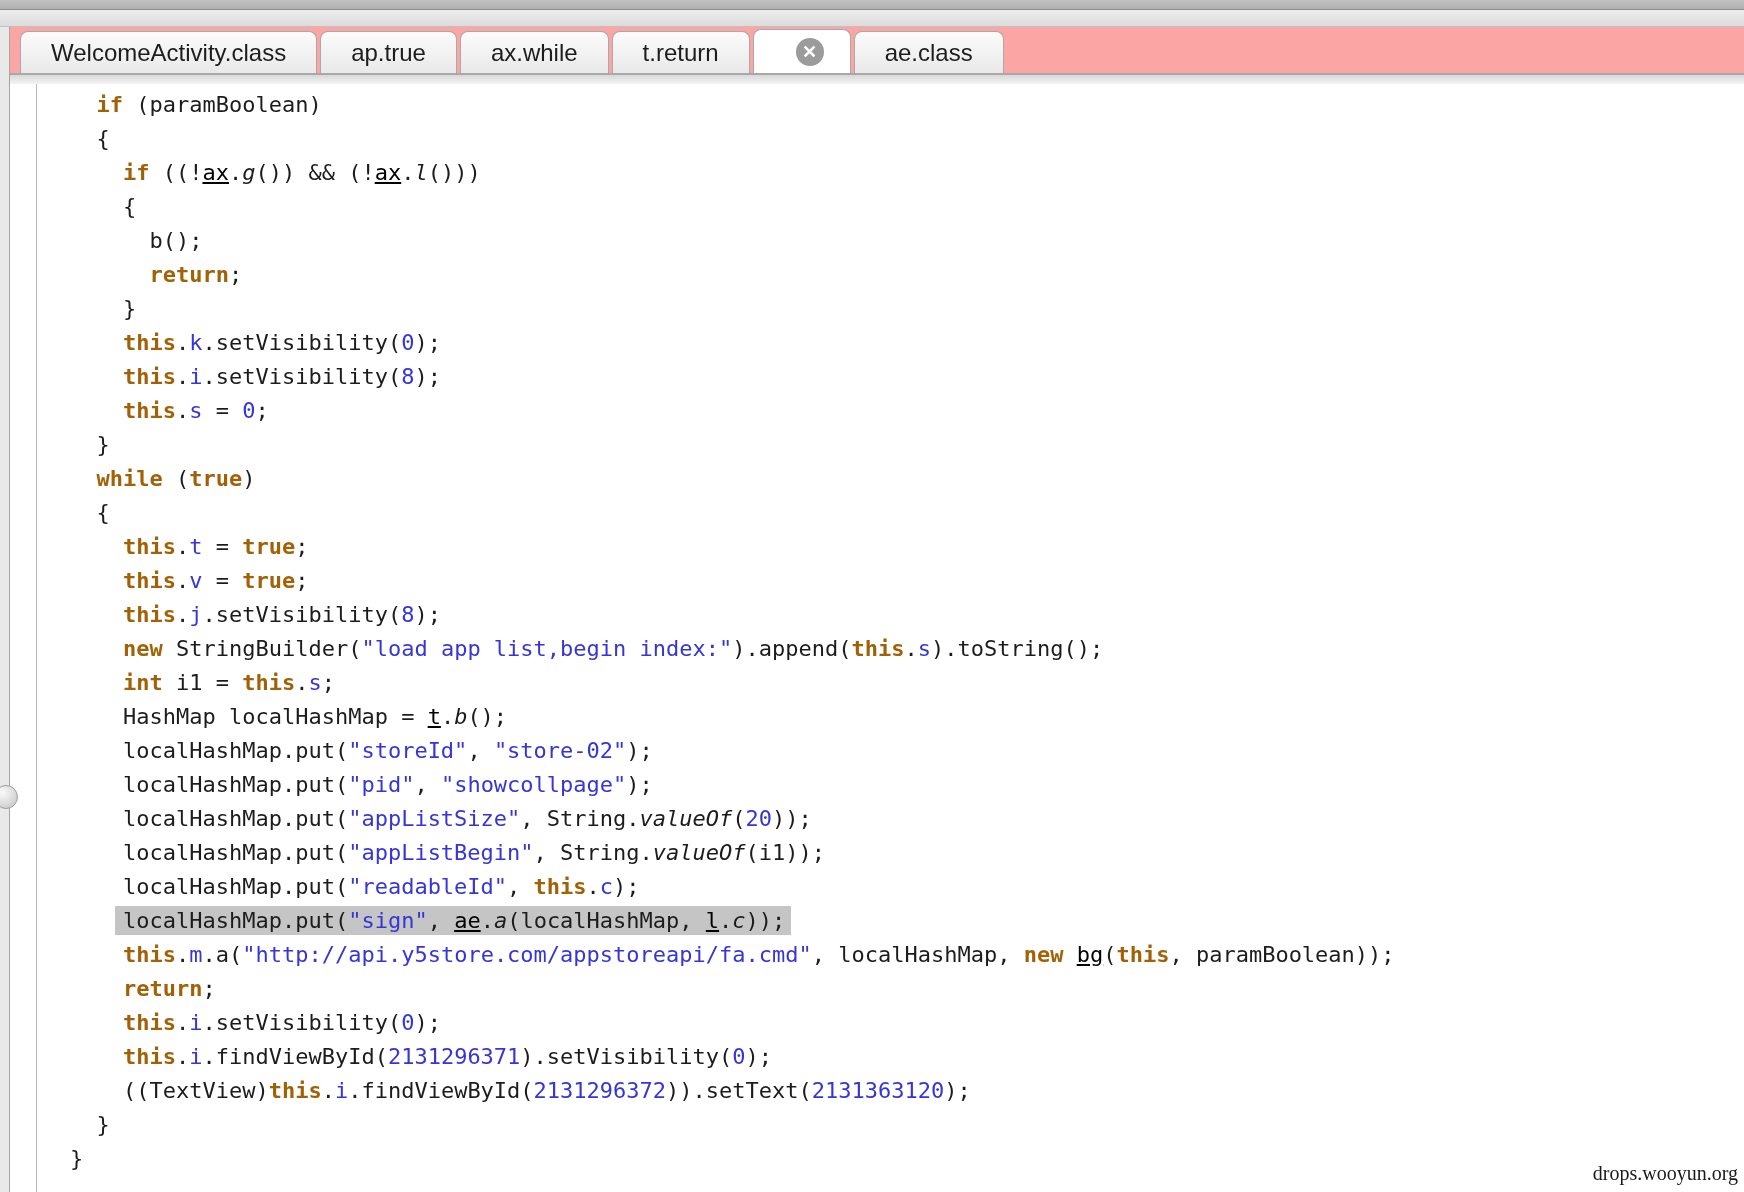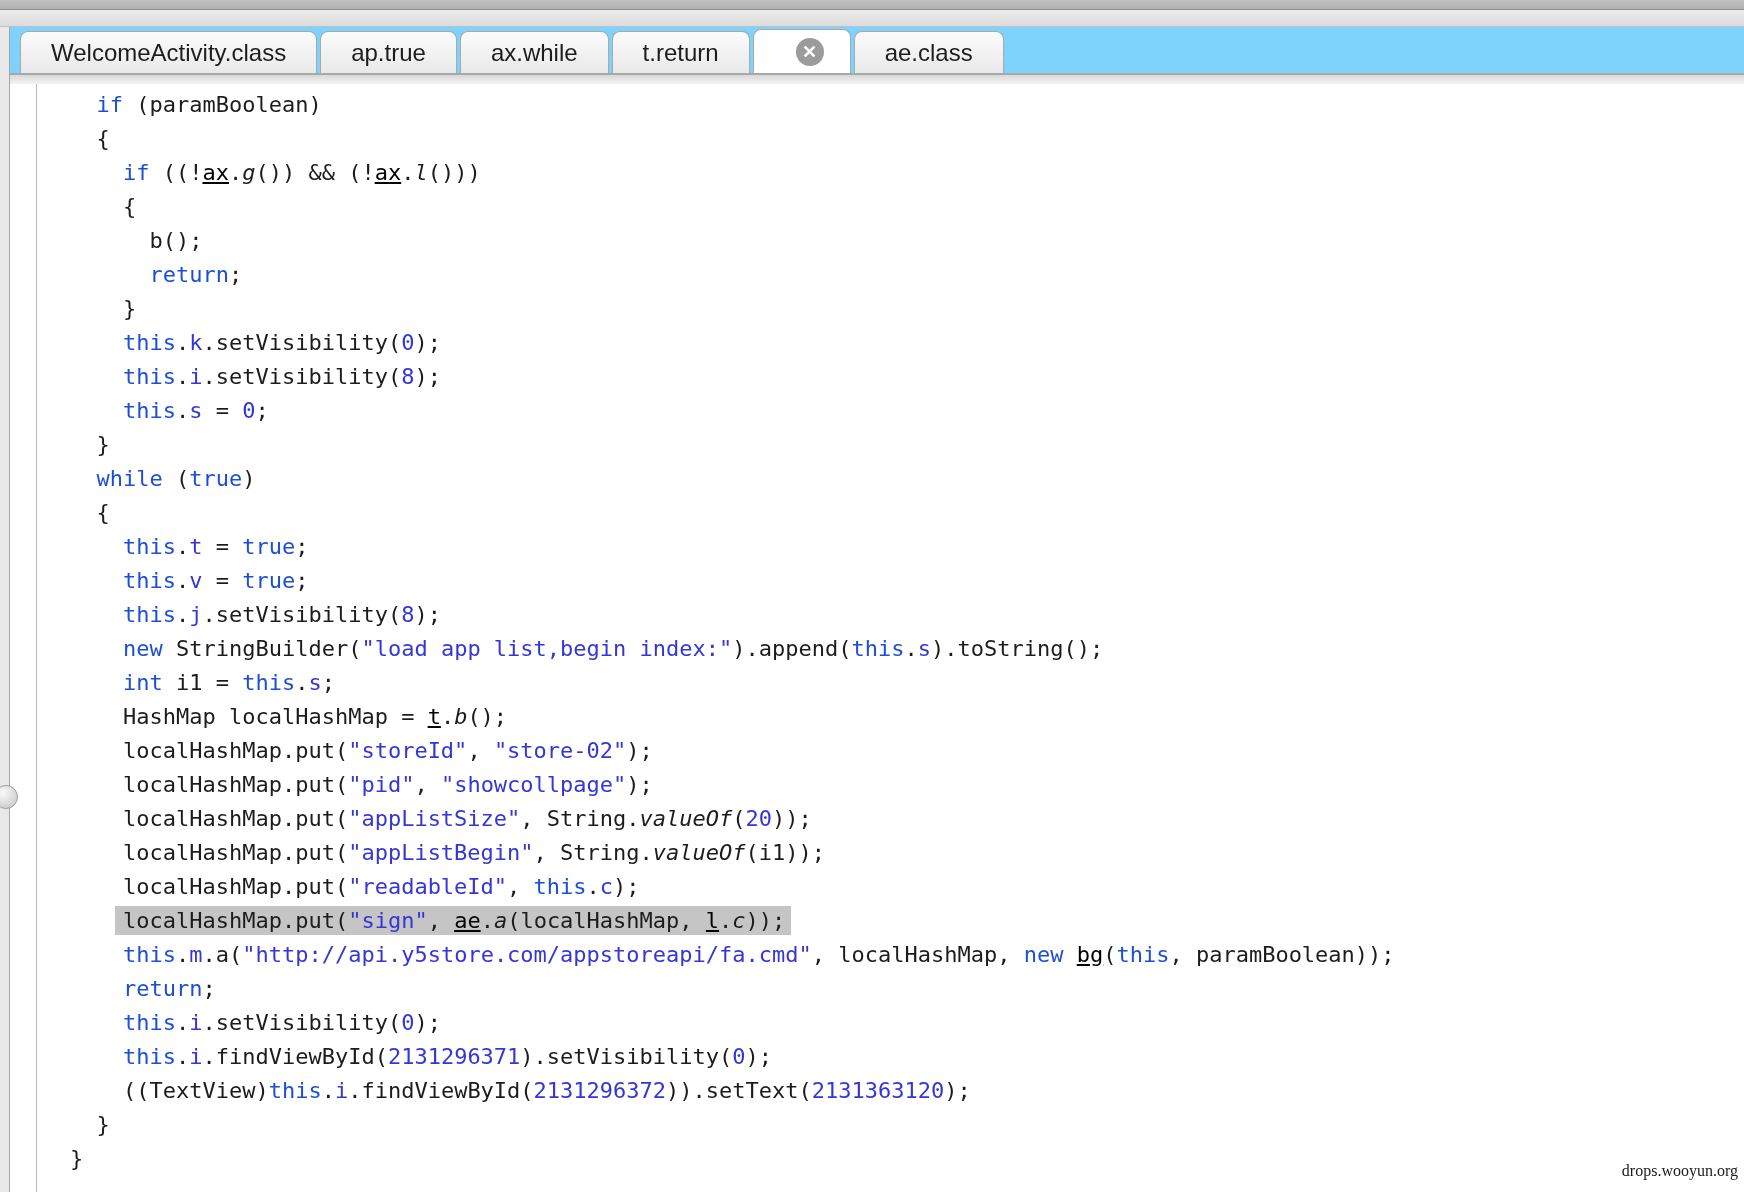--- a/index.html
+++ b/index.html
@@ -18,7 +18,7 @@
   .split-knob{position:absolute;left:-6px;top:758px;width:22px;height:22px;border-radius:50%;
     background:radial-gradient(circle at 35% 30%,#fafafa,#c2c2c2);border:1px solid #9d9d9d;z-index:5;}
   
-  .tabbar{position:absolute;left:10px;top:27px;right:0;height:46px;background:#7dd3fc;
+  .tabbar{position:absolute;left:10px;top:27px;right:0;height:46px;background:#fca5a5;
     display:flex;align-items:flex-end;padding-left:10px;box-sizing:border-box;overflow:visible;white-space:nowrap;}
   .tab{flex:0 0 auto;height:42px;margin-right:3px;display:flex;align-items:center;
     padding:0 30px;background:linear-gradient(#fbfbfb,#e9e9e9);

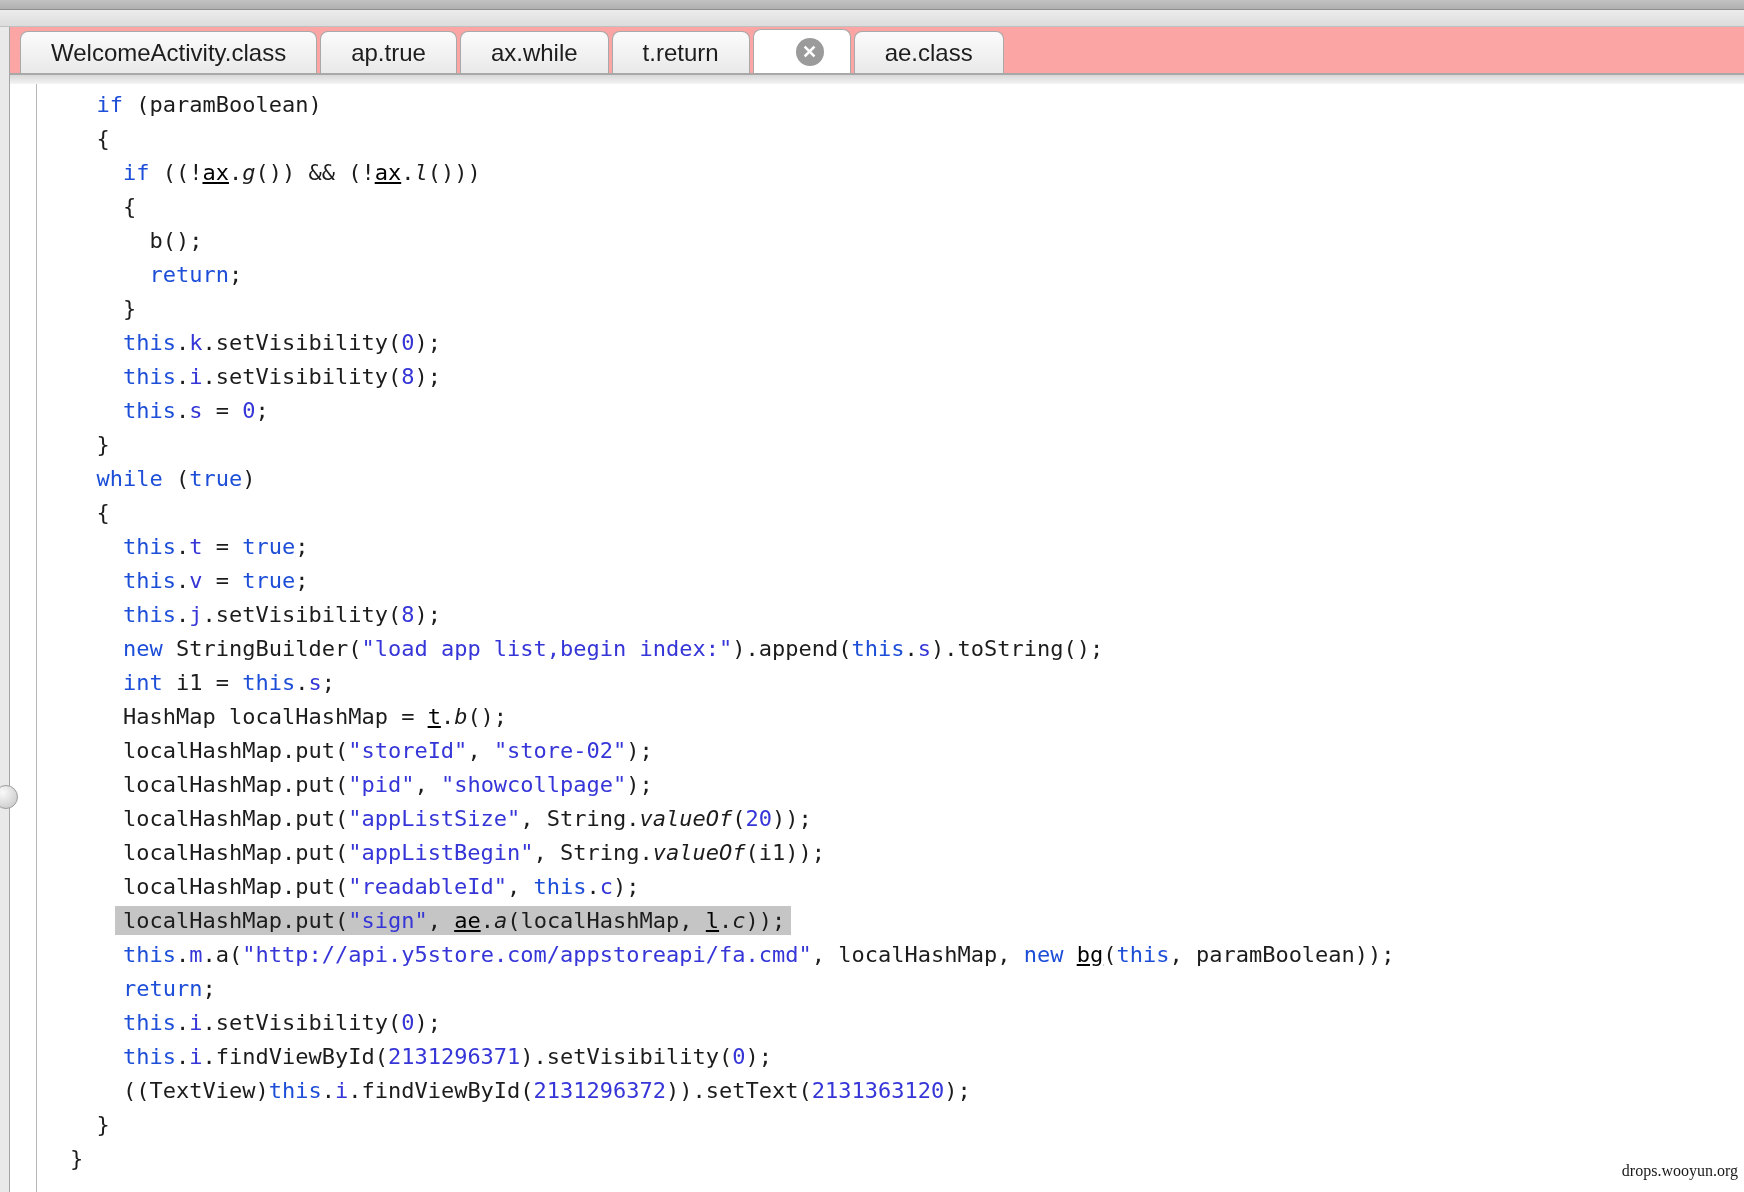--- a/index.html
+++ b/index.html
@@ -37,7 +37,7 @@
     color:#1c1c1c;white-space:pre;}
   .code-line{height:34px;}
   .code-line .hl{background:#c5c5c5;margin-left:-8px;padding:2px 6px 2px 8px;}
-  .tk-k{color:#1d4ed8;font-weight:normal;}
+  .tk-k{color:#a16207;font-weight:bold;}
   .tk-s{color:#3535d8;}
   .tk-n{color:#3535d8;}
   .tk-f{color:#3535d8;}

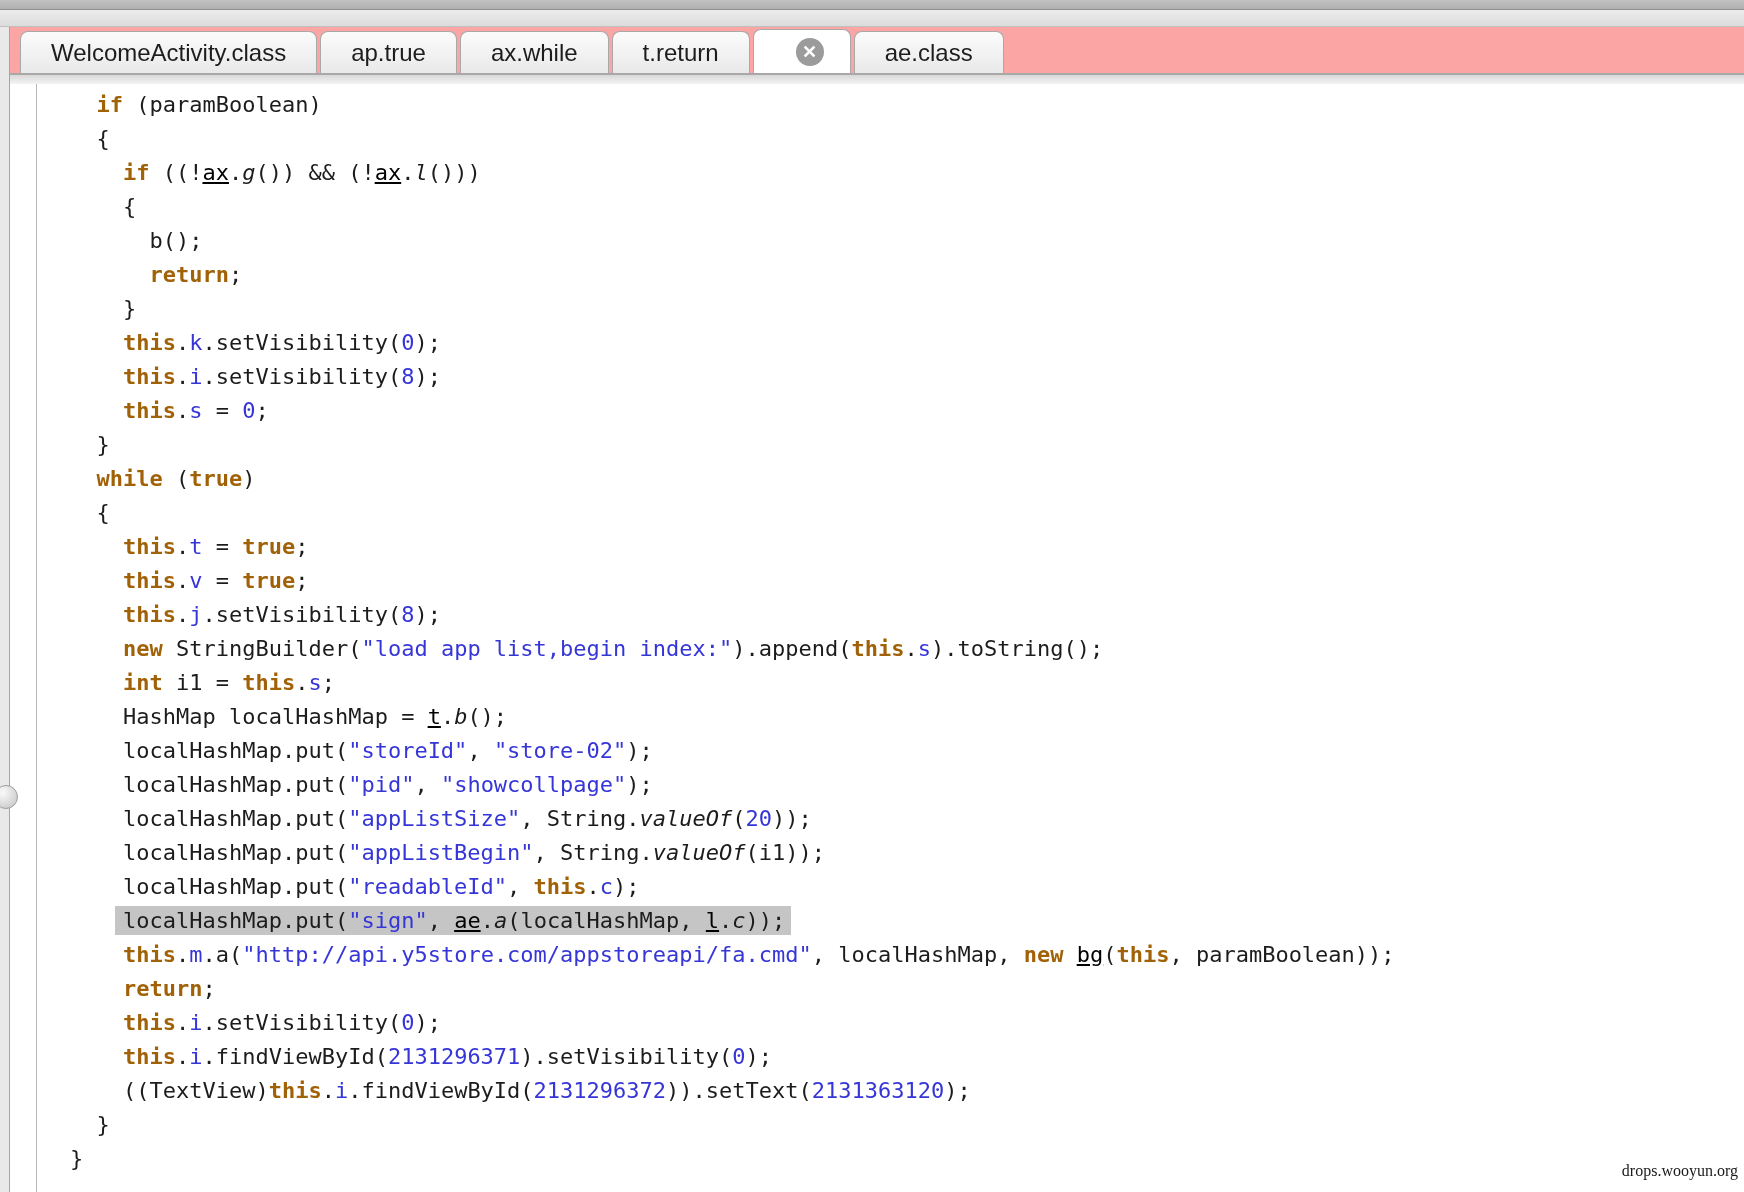--- a/index.html
+++ b/index.html
@@ -45,7 +45,7 @@
   .tk-i{color:#1c1c1c;font-style:italic;}
   
   .watermark{position:absolute;right:6px;top:1162px;font-family:"Liberation Serif",serif;
-    font-size:16px;color:#1a1a1a;}
+    font-size:20px;color:#1a1a1a;}
 </style>
 </head>
 <body>

